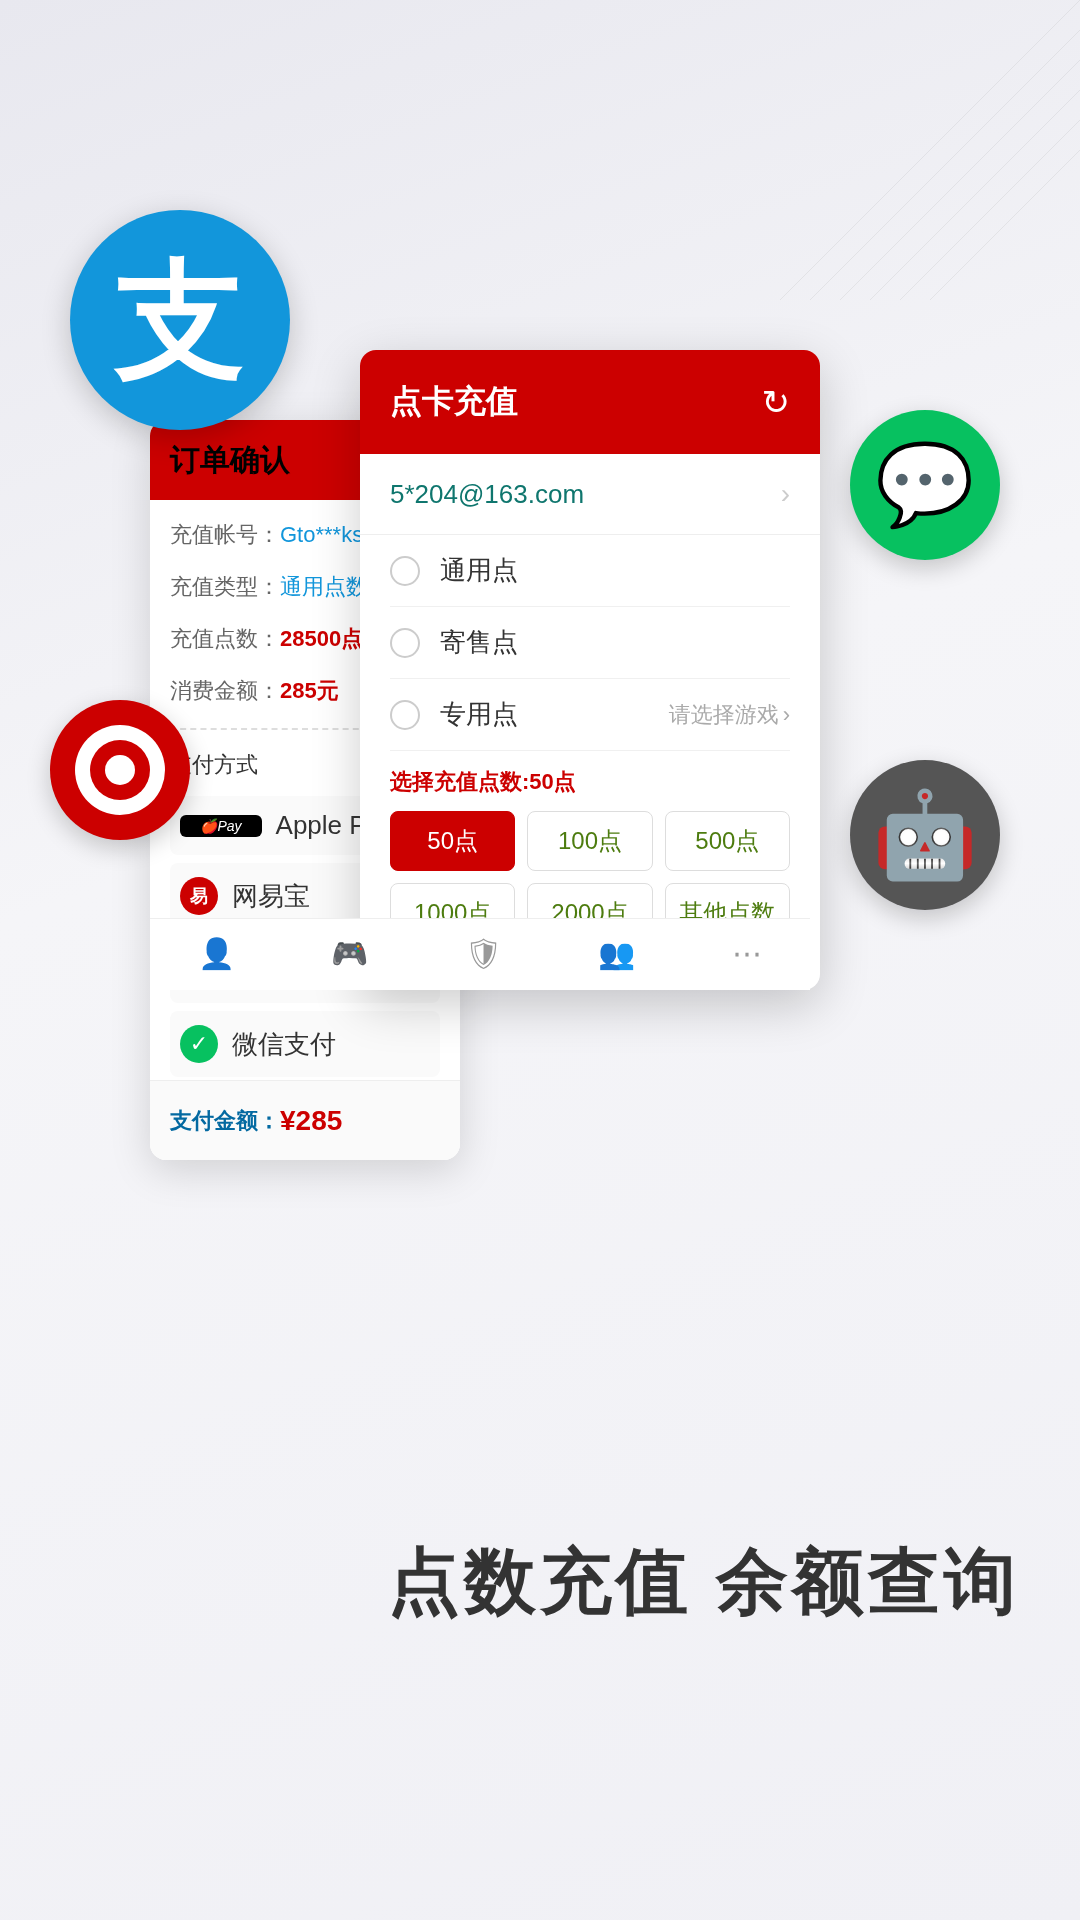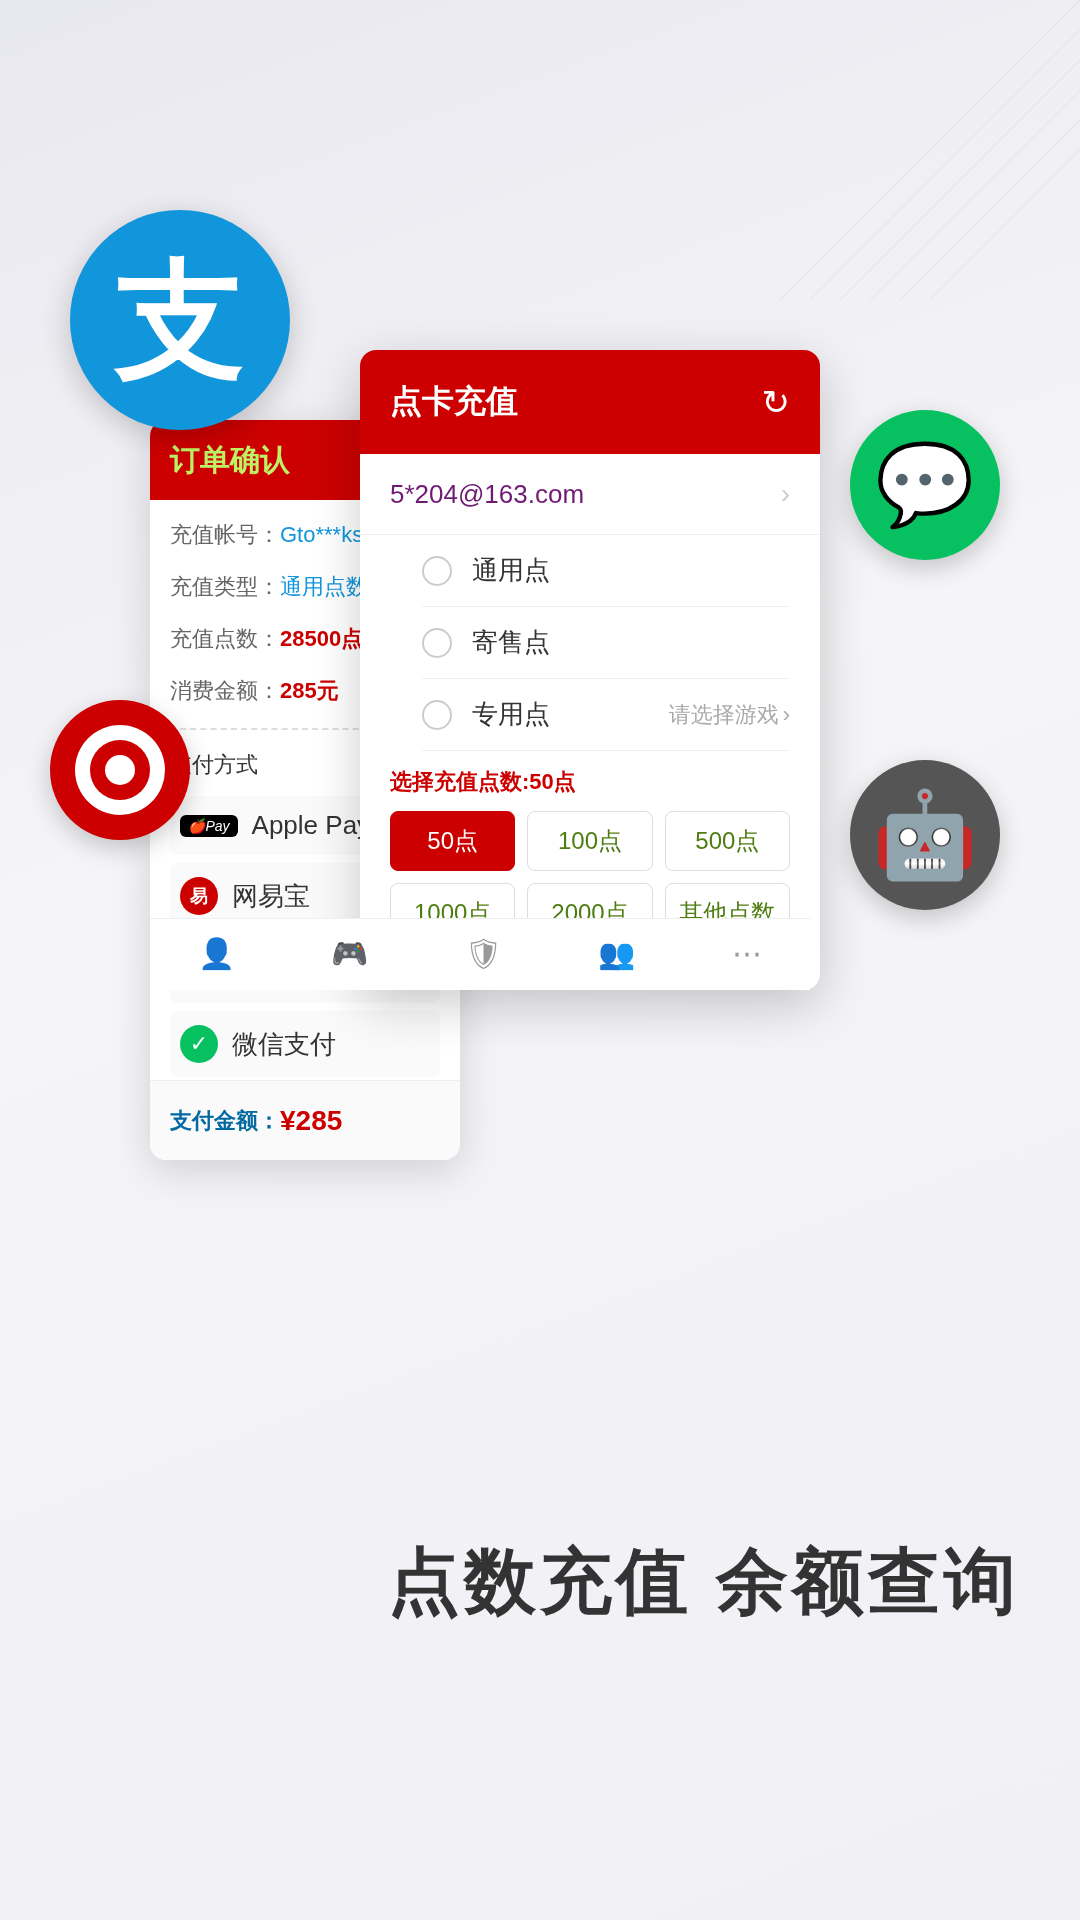--- a/index.html
+++ b/index.html
@@ -164,7 +164,7 @@
       padding: 0 20px;
     }
     .left-card-header-text {
-      color: #bef264;
+      color: #000000;
       font-size: 30px;
       font-weight: bold;
     }

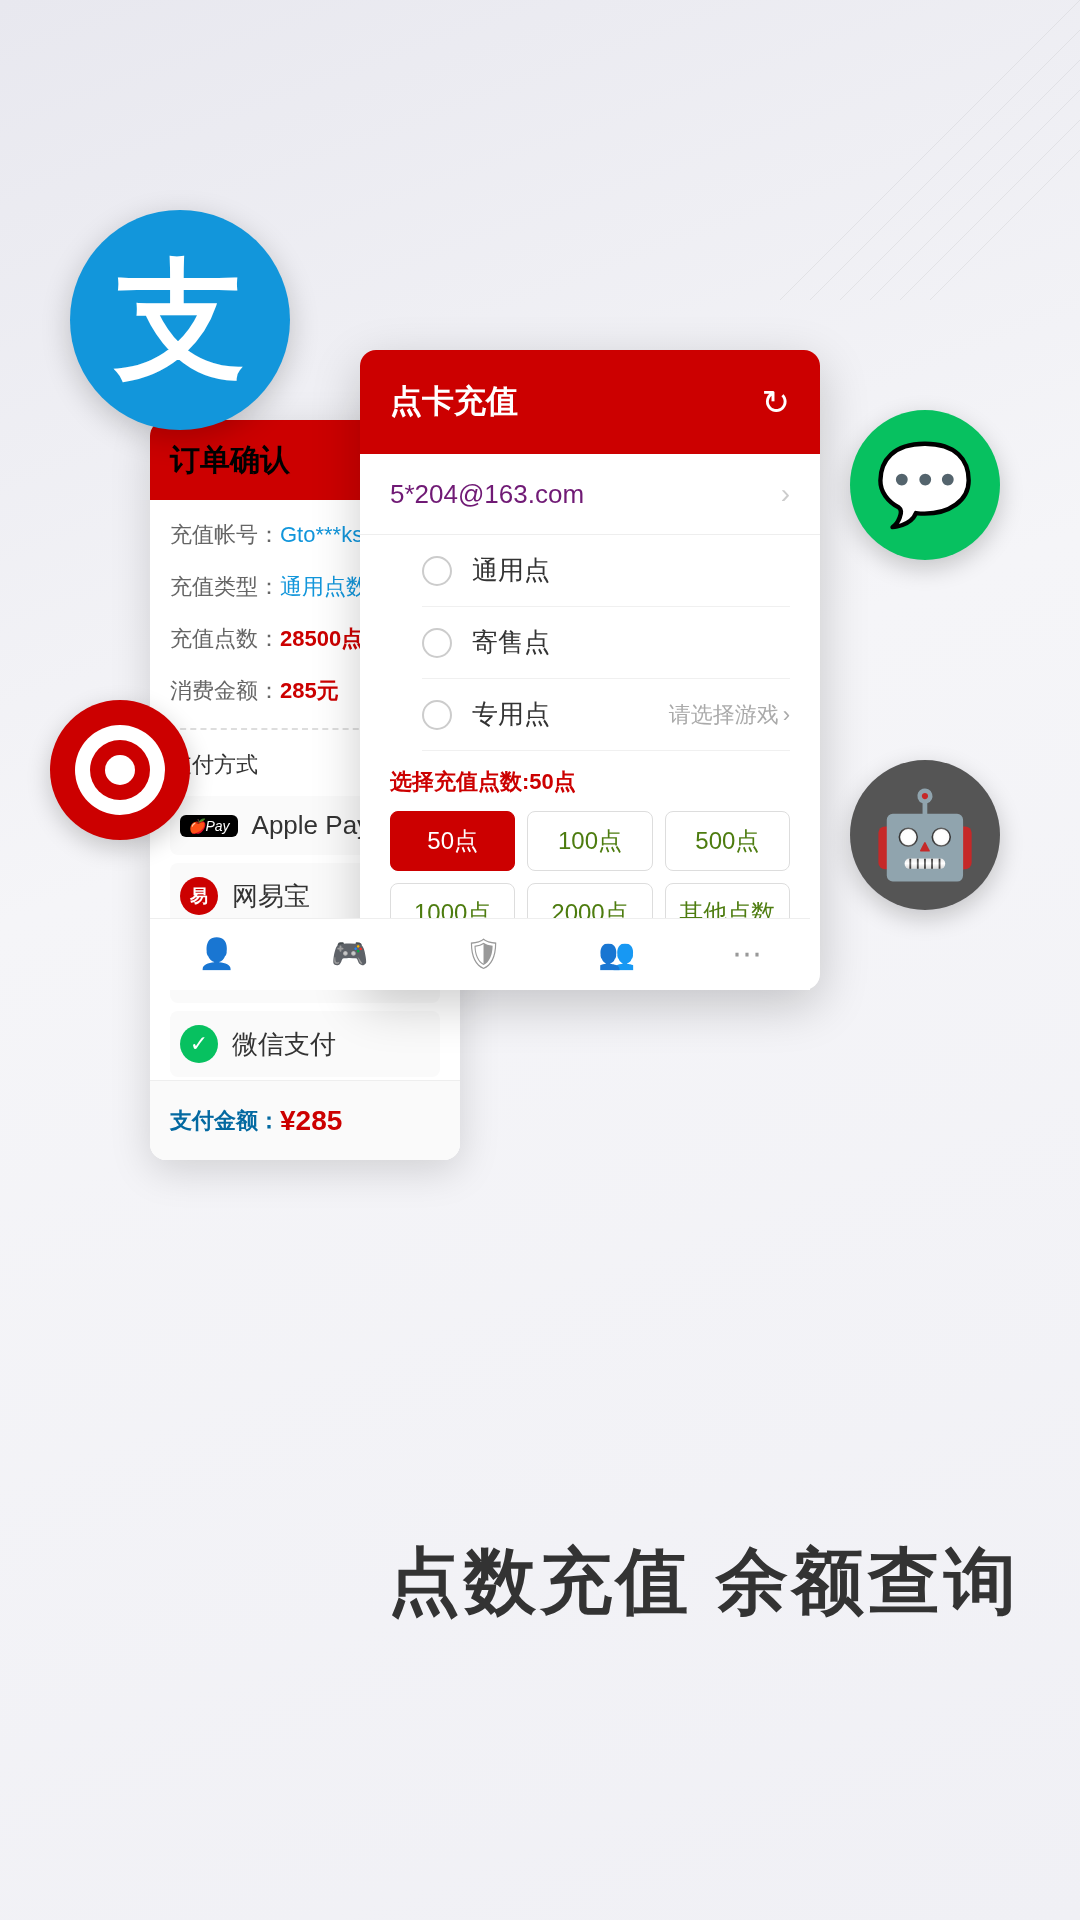--- a/index.html
+++ b/index.html
@@ -334,7 +334,7 @@
     }
     .email-text {
       font-size: 26px;
-      color: #701a75;
+      color: #0f766e;
     }
     .chevron-right {
       color: #ccc;

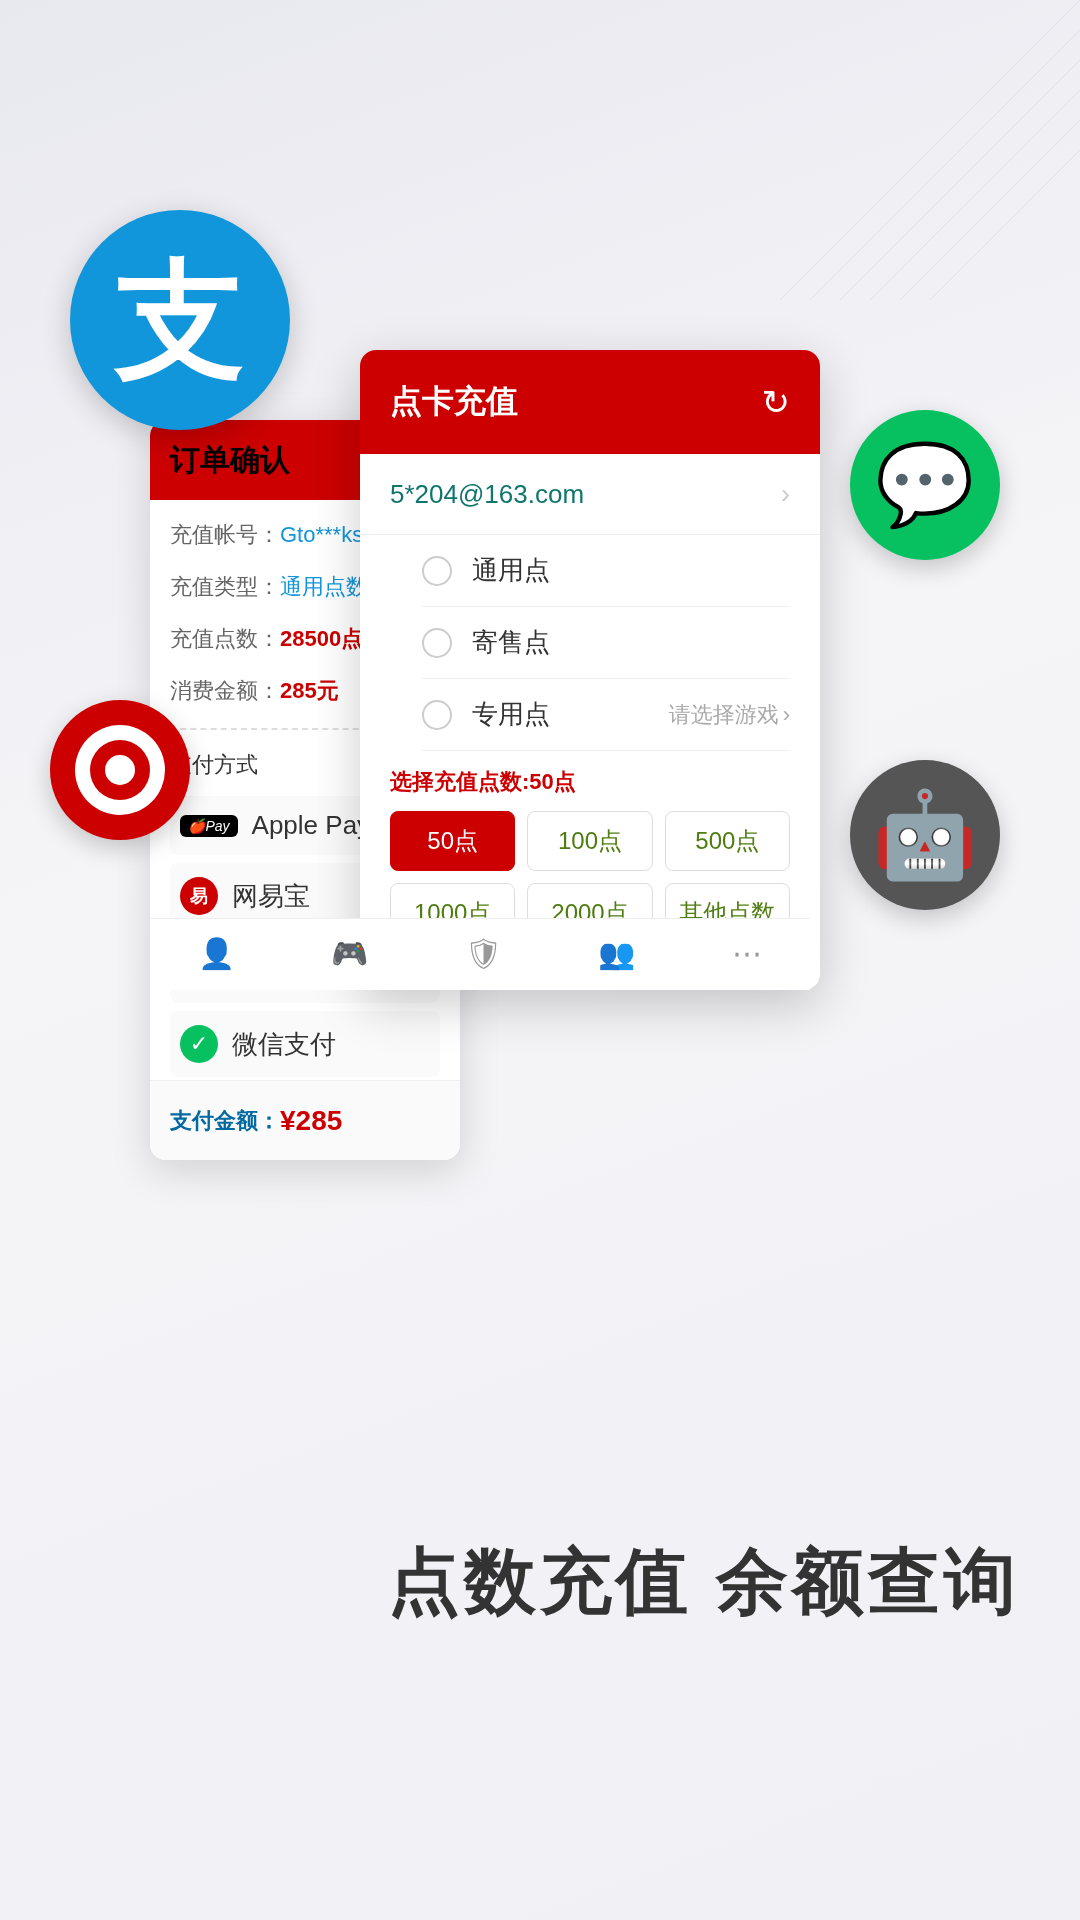--- a/index.html
+++ b/index.html
@@ -343,7 +343,6 @@
 
     .radio-options {
       padding: 0 30px;
-      margin-left: 32px;
     }
     .radio-row {
       display: flex;

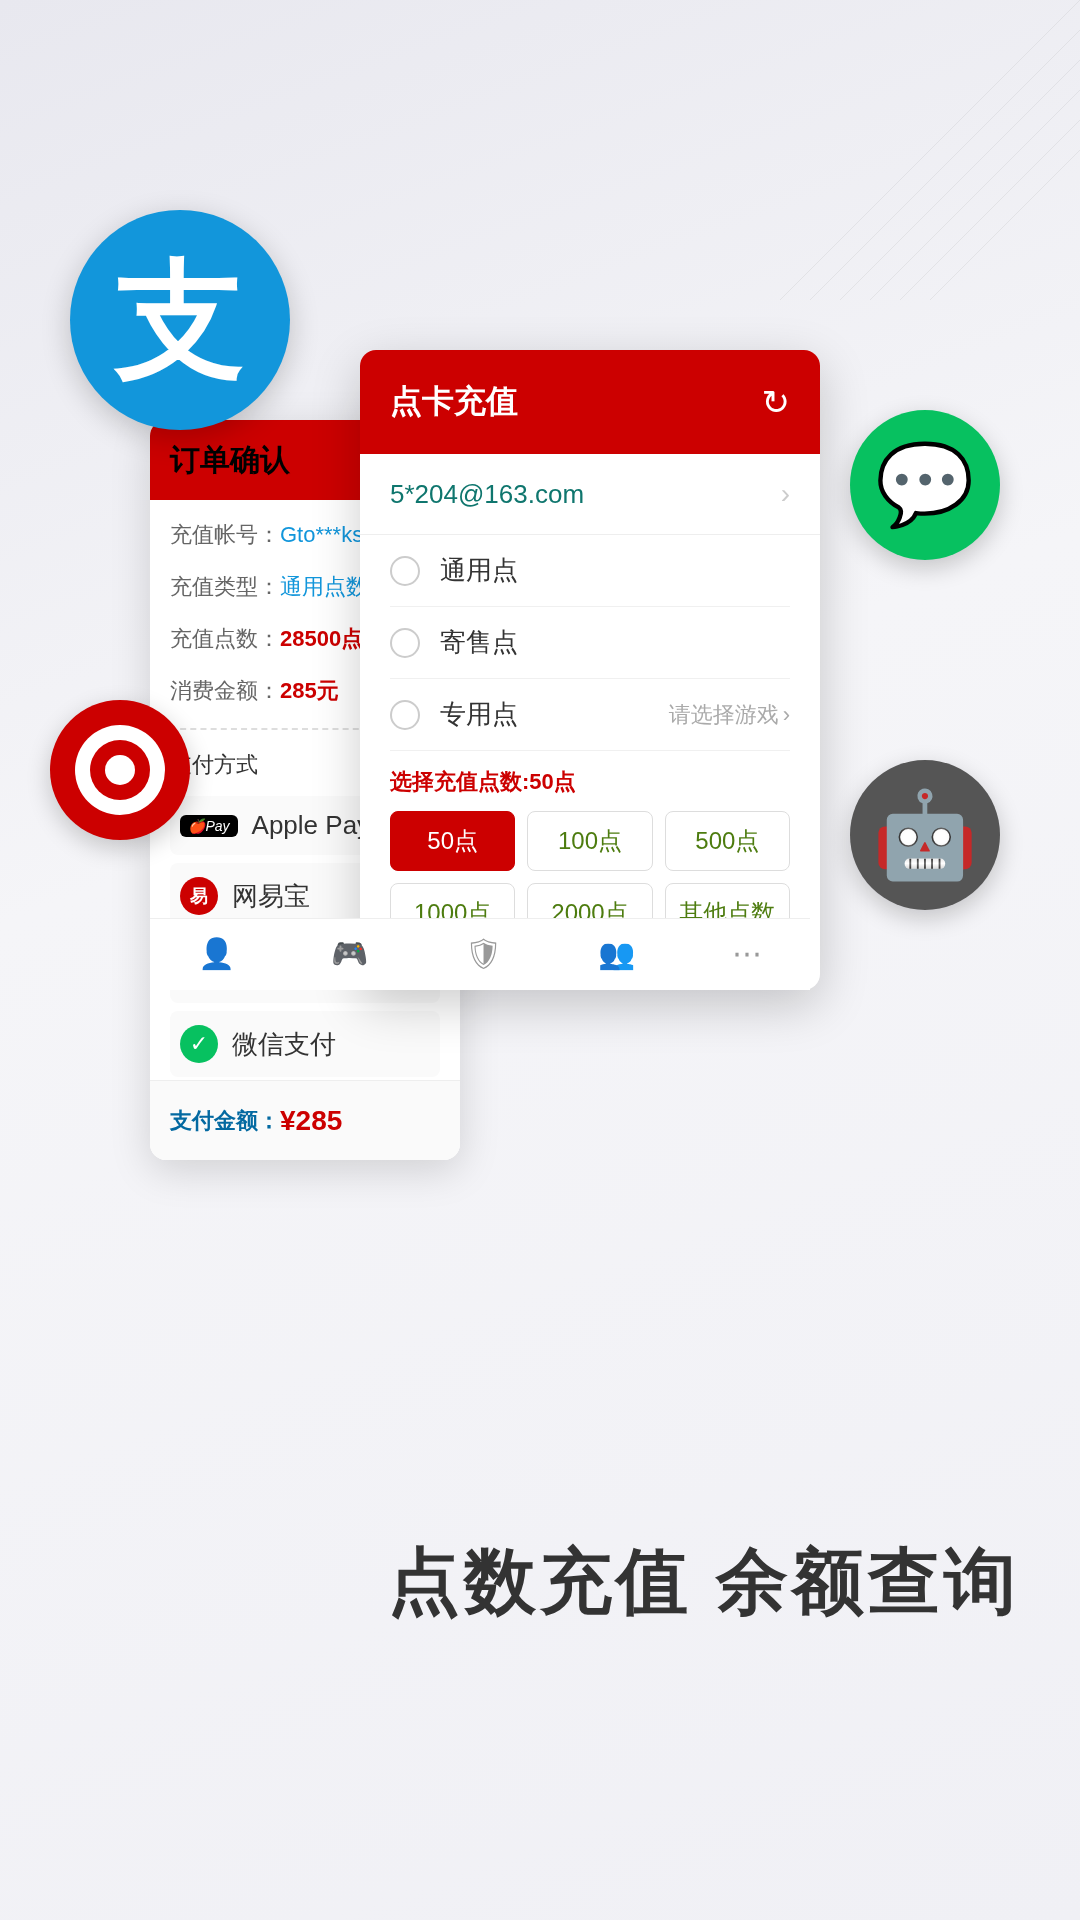--- a/index.html
+++ b/index.html
@@ -260,7 +260,7 @@
     .apple-pay-box {
       background: black;
       border-radius: 6px;
-      padding: 3px 8px;
+      padding: 3px 20px;
       margin-right: 14px;
       display: flex;
       align-items: center;

